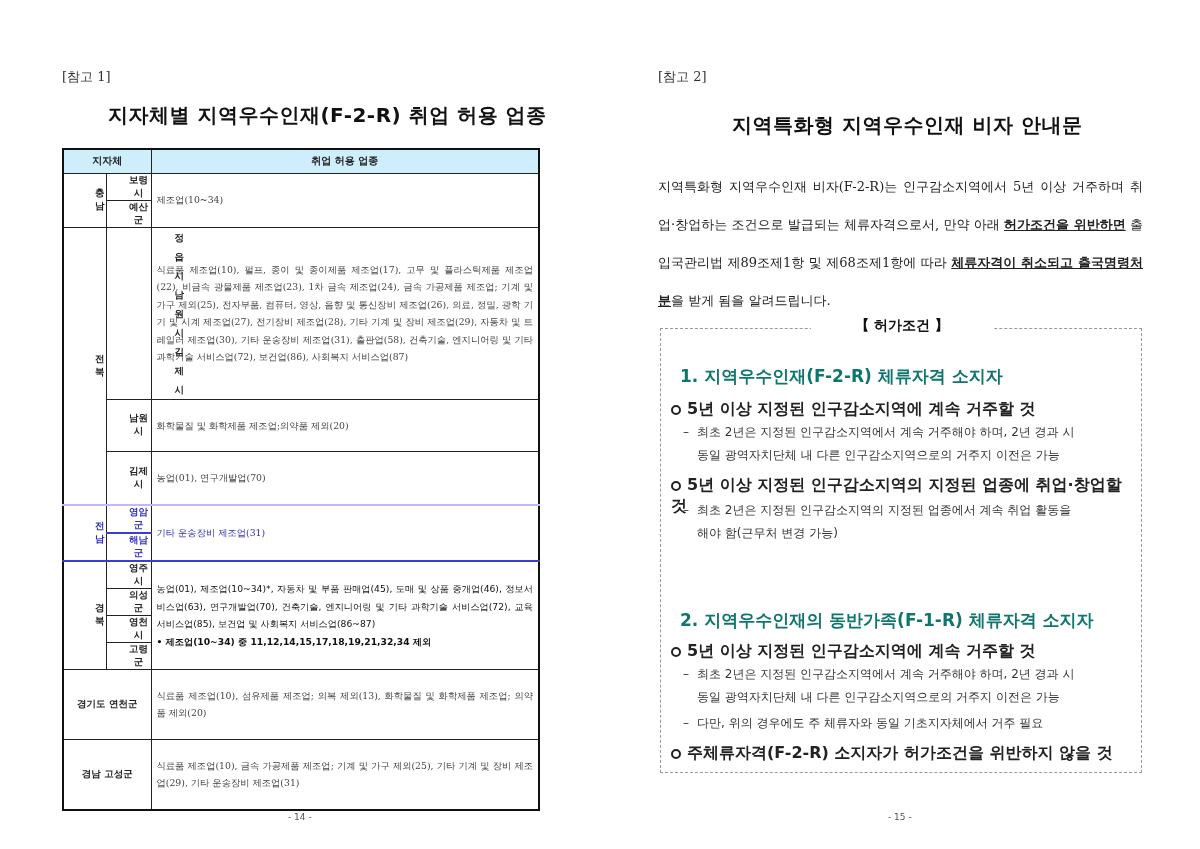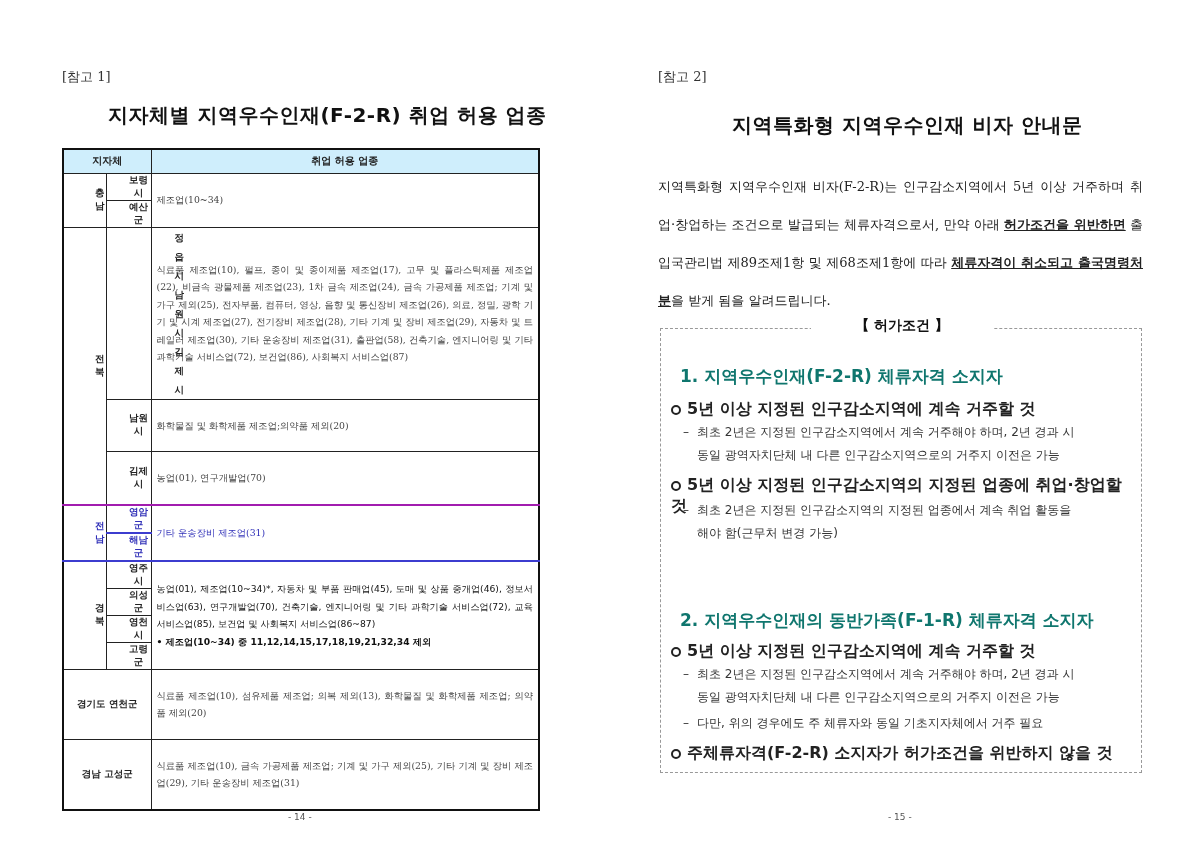--- a/index.html
+++ b/index.html
@@ -27,7 +27,7 @@
   .tbl td.body { padding: 17px 5px; line-height: 17.5px; text-align: justify; color: #444; font-family: "DejaVu Serif", serif; font-size: 9.3px; }
   .tbl td.prov-wide { text-align: center; font-weight: bold; color: #222; }
   .tbl { border: 2px solid #111; }
-  .tbl tr.jeonnam td { border-top: 2px solid #a21caf; border-bottom: 2px solid #3c3ccf; color: #3030b8; }
+  .tbl tr.jeonnam td { border-top: 2px solid #c4b5fd; border-bottom: 2px solid #3c3ccf; color: #3030b8; }
   .tbl tr.jeonnam td.prov, .tbl tr.jeonnam td.city { color: #3030b8; }
   .tbl tr.jeonnam-sub td { border-bottom: 2px solid #3c3ccf; color: #3030b8; }
   .tbl td.dark { color: #111; font-family: "DejaVu Sans", sans-serif; font-size: 9.2px; }

